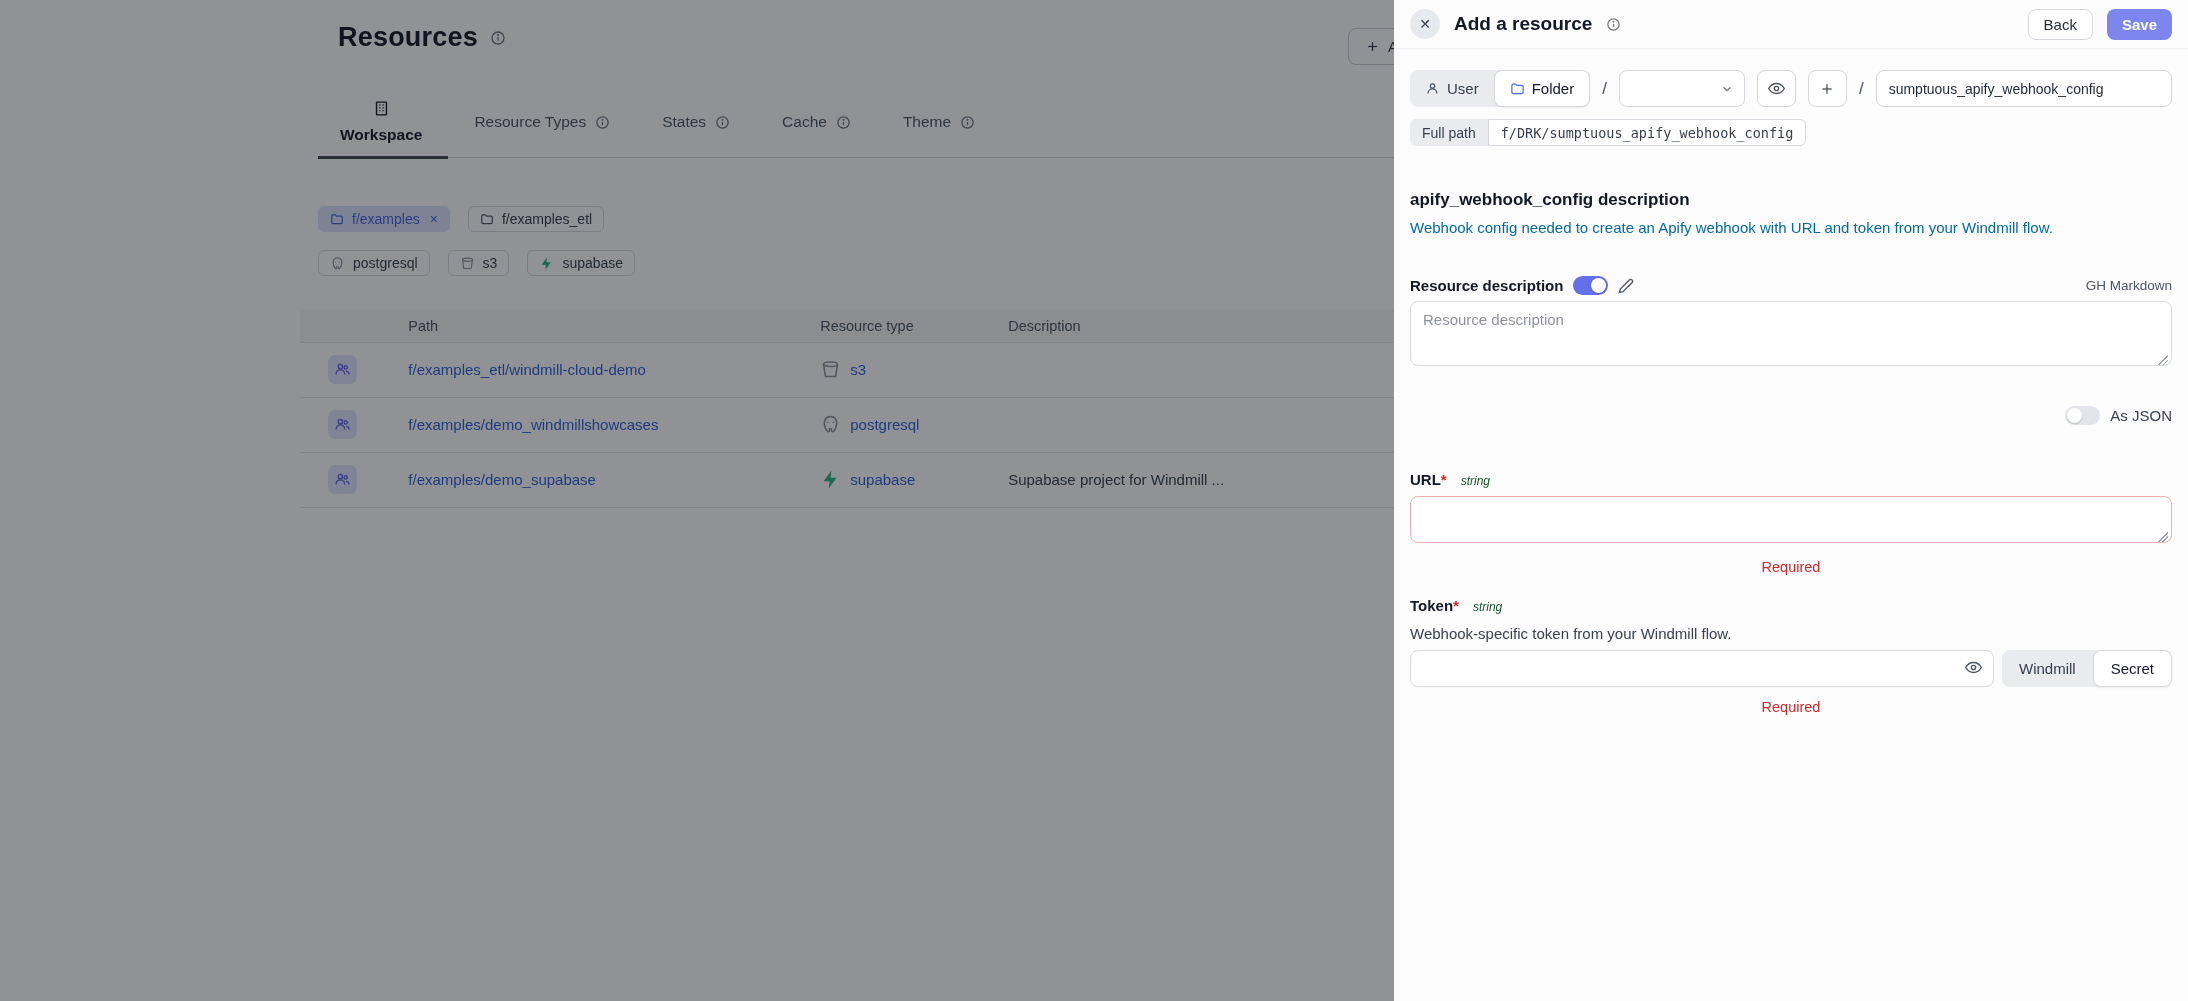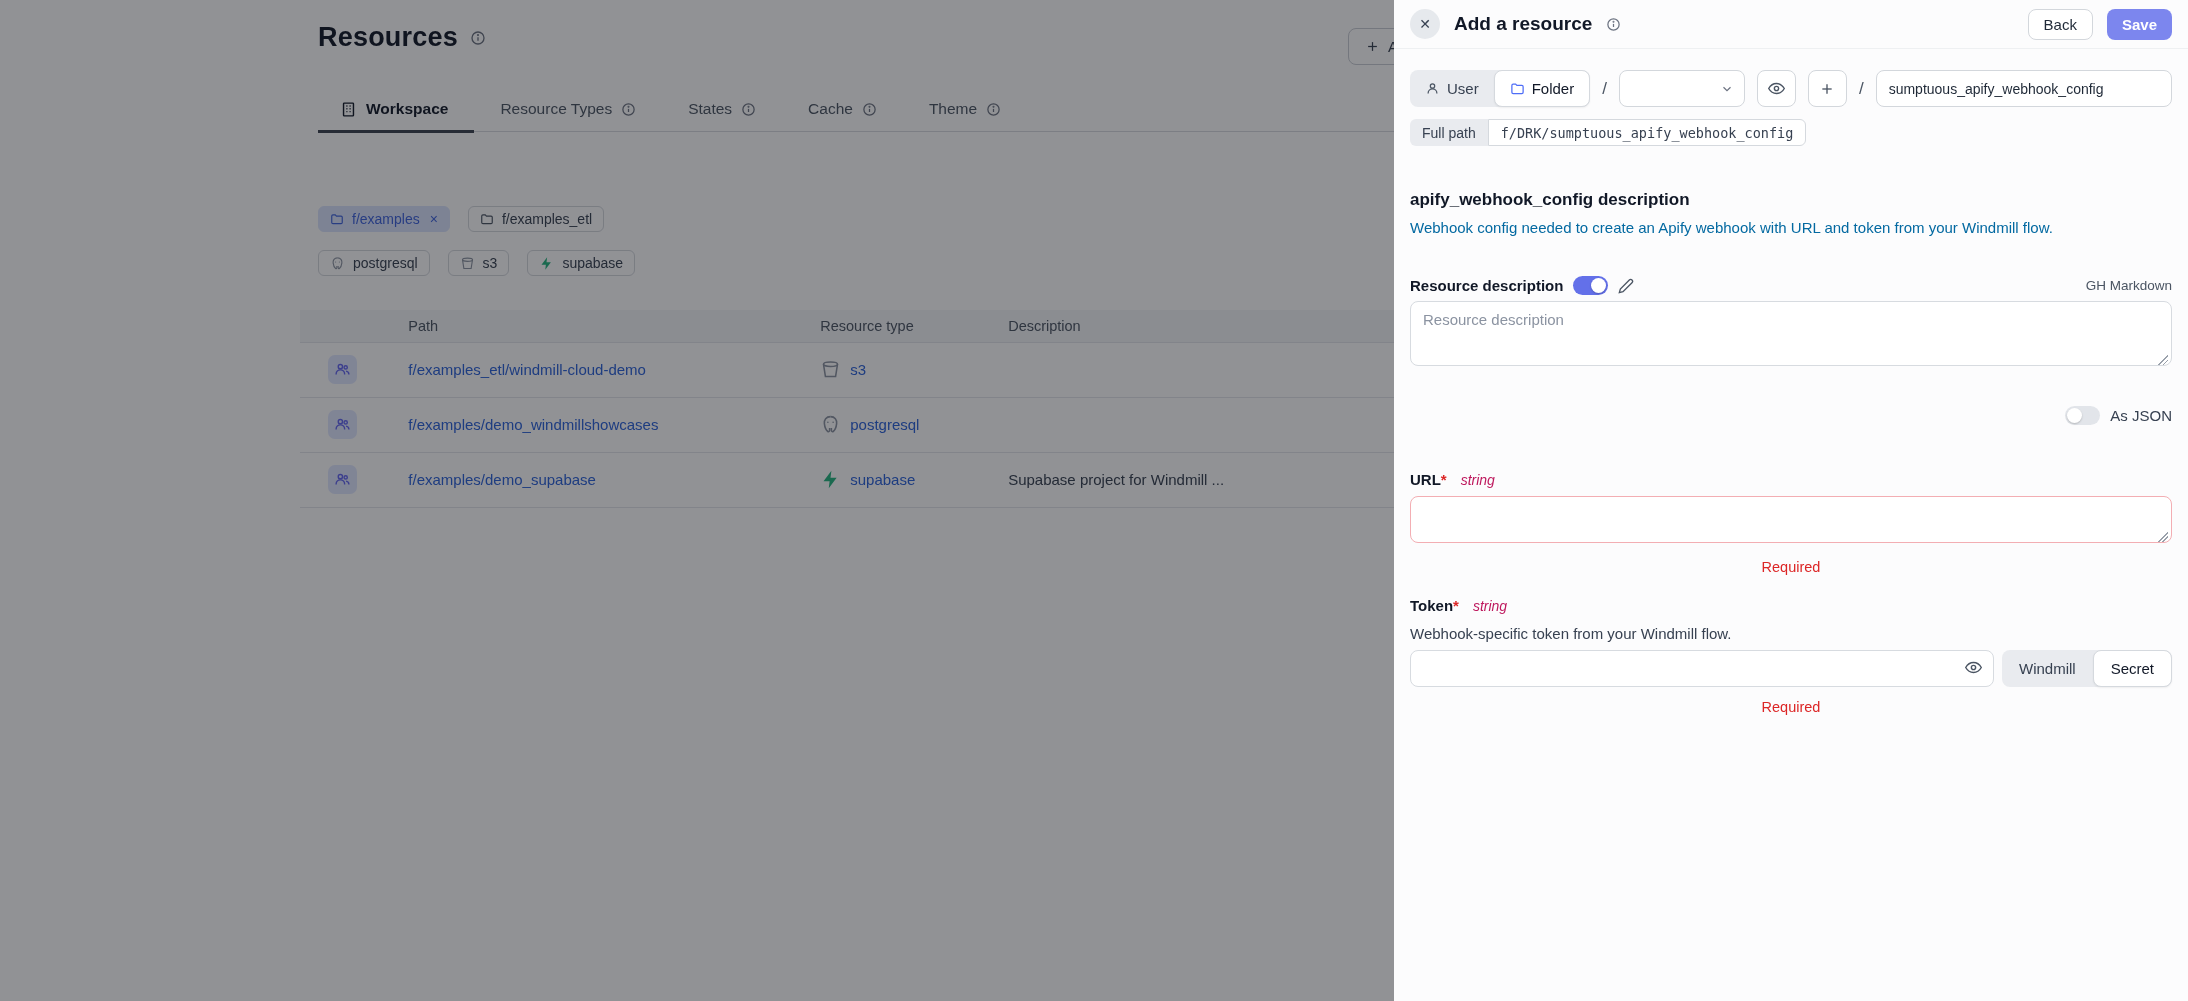--- a/index.html
+++ b/index.html
@@ -16,7 +16,7 @@
   
   .page { position:absolute; inset:0; background:#fff; }
   .page-title-row { position:absolute; left:318px; top:22px; display:flex; align-items:center; gap:12px; }
-  .page-title { font-size:27px; font-weight:bold; color:#111827; letter-spacing:.2px; }
+  .page-title { font-size:27px; font-weight:bold; color:#111827; letter-spacing:.2px;margin-left:20px; }
   .add-btn { position:absolute; left:1348px; top:28px; height:37px; width:130px;
     border:1px solid #c9cdd4; border-radius:8px; background:#fff; display:flex; align-items:center;
     gap:8px; padding:0 16px; font-size:15px; color:#374151; }

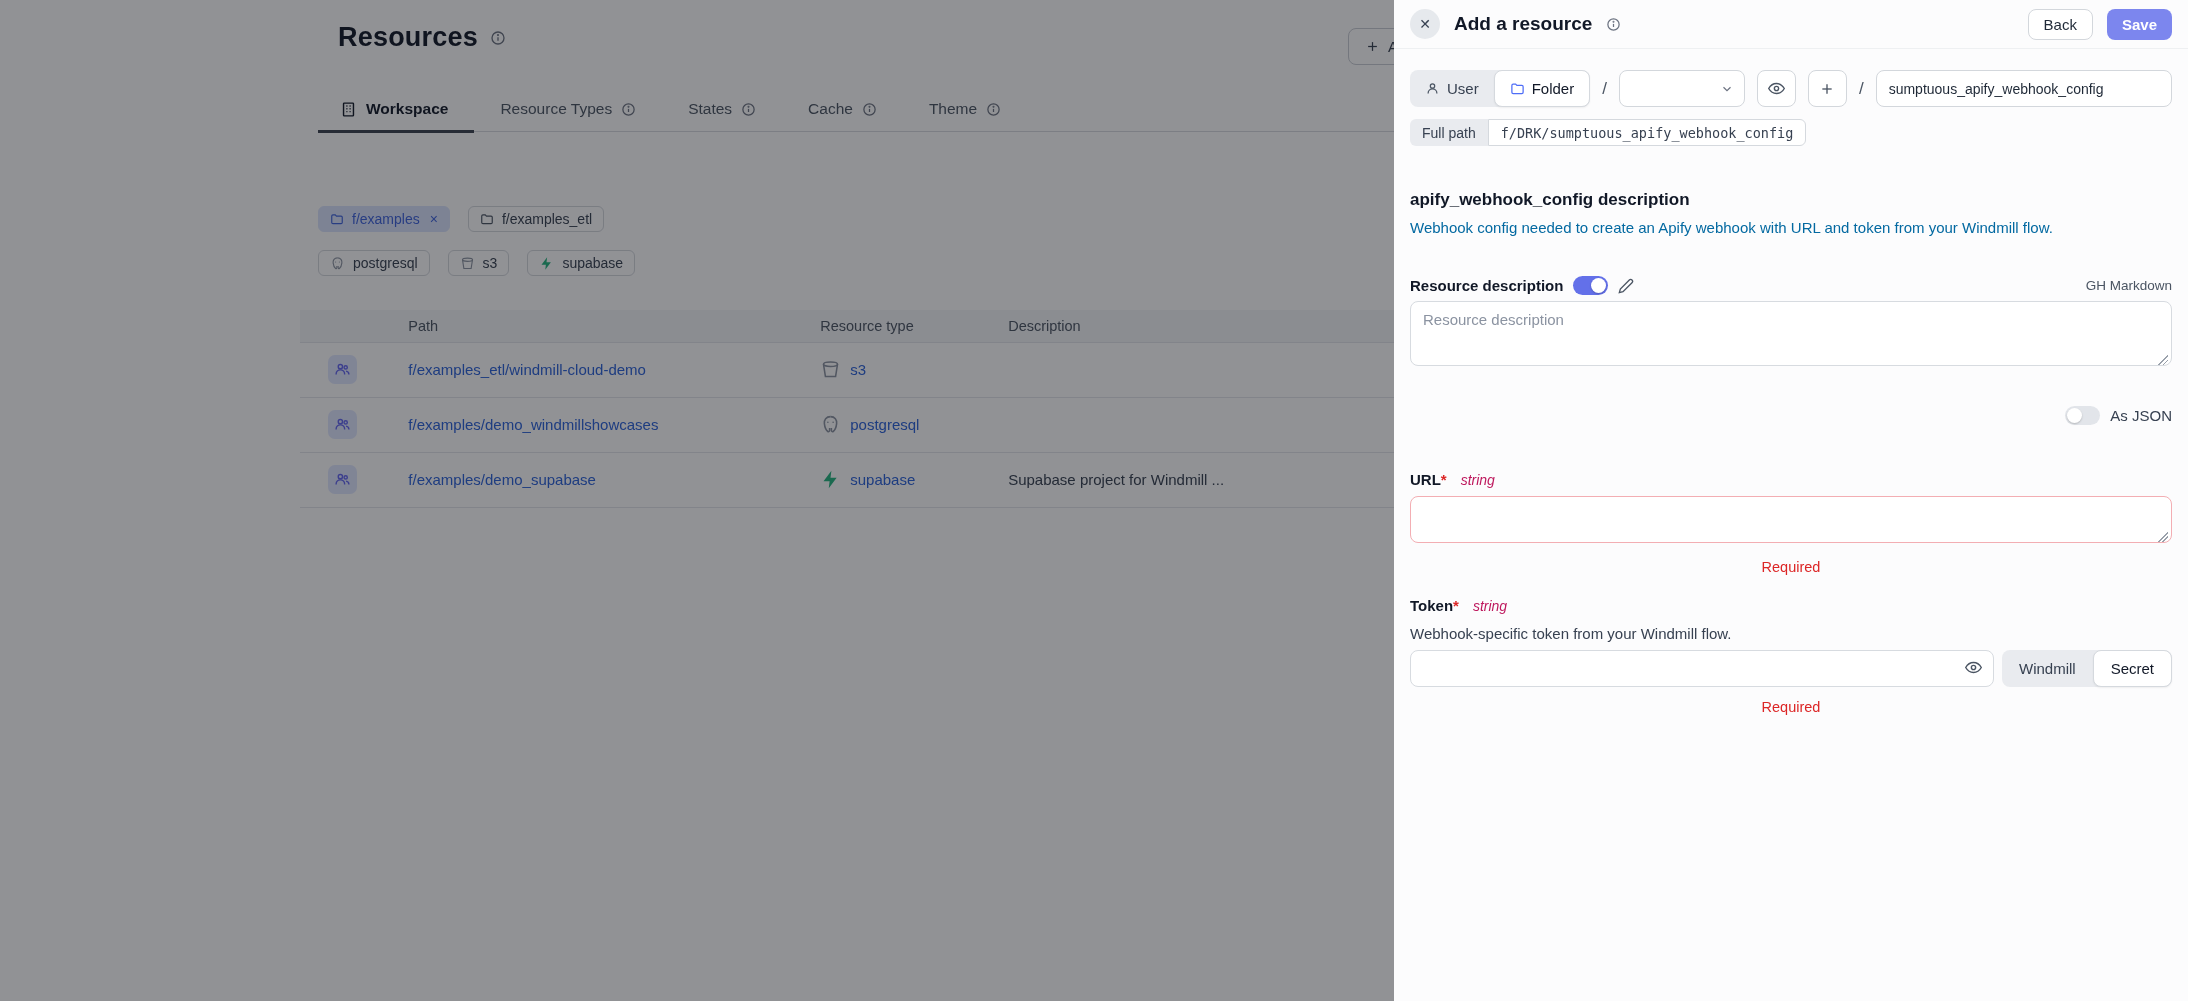--- a/index.html
+++ b/index.html
@@ -23,7 +23,7 @@
 
   .tabbar { position:absolute; left:318px; top:94px; width:1552px; display:flex; border-bottom:1px solid #d8dbe0; }
   .tab { position:relative; display:flex; align-items:center; gap:9px; padding:6px 26px 13px 26px; font-size:15.5px; color:#4b5563; }
-  .tab:first-child { padding-left:22px; }
+  .tab:first-child { padding-left:22px;flex-direction:column; }
   .tab.active { color:#111827; font-weight:bold; }
   .tab.active::after { content:""; position:absolute; left:0; right:0; bottom:-2px; height:3px; background:#3b4350; }
 

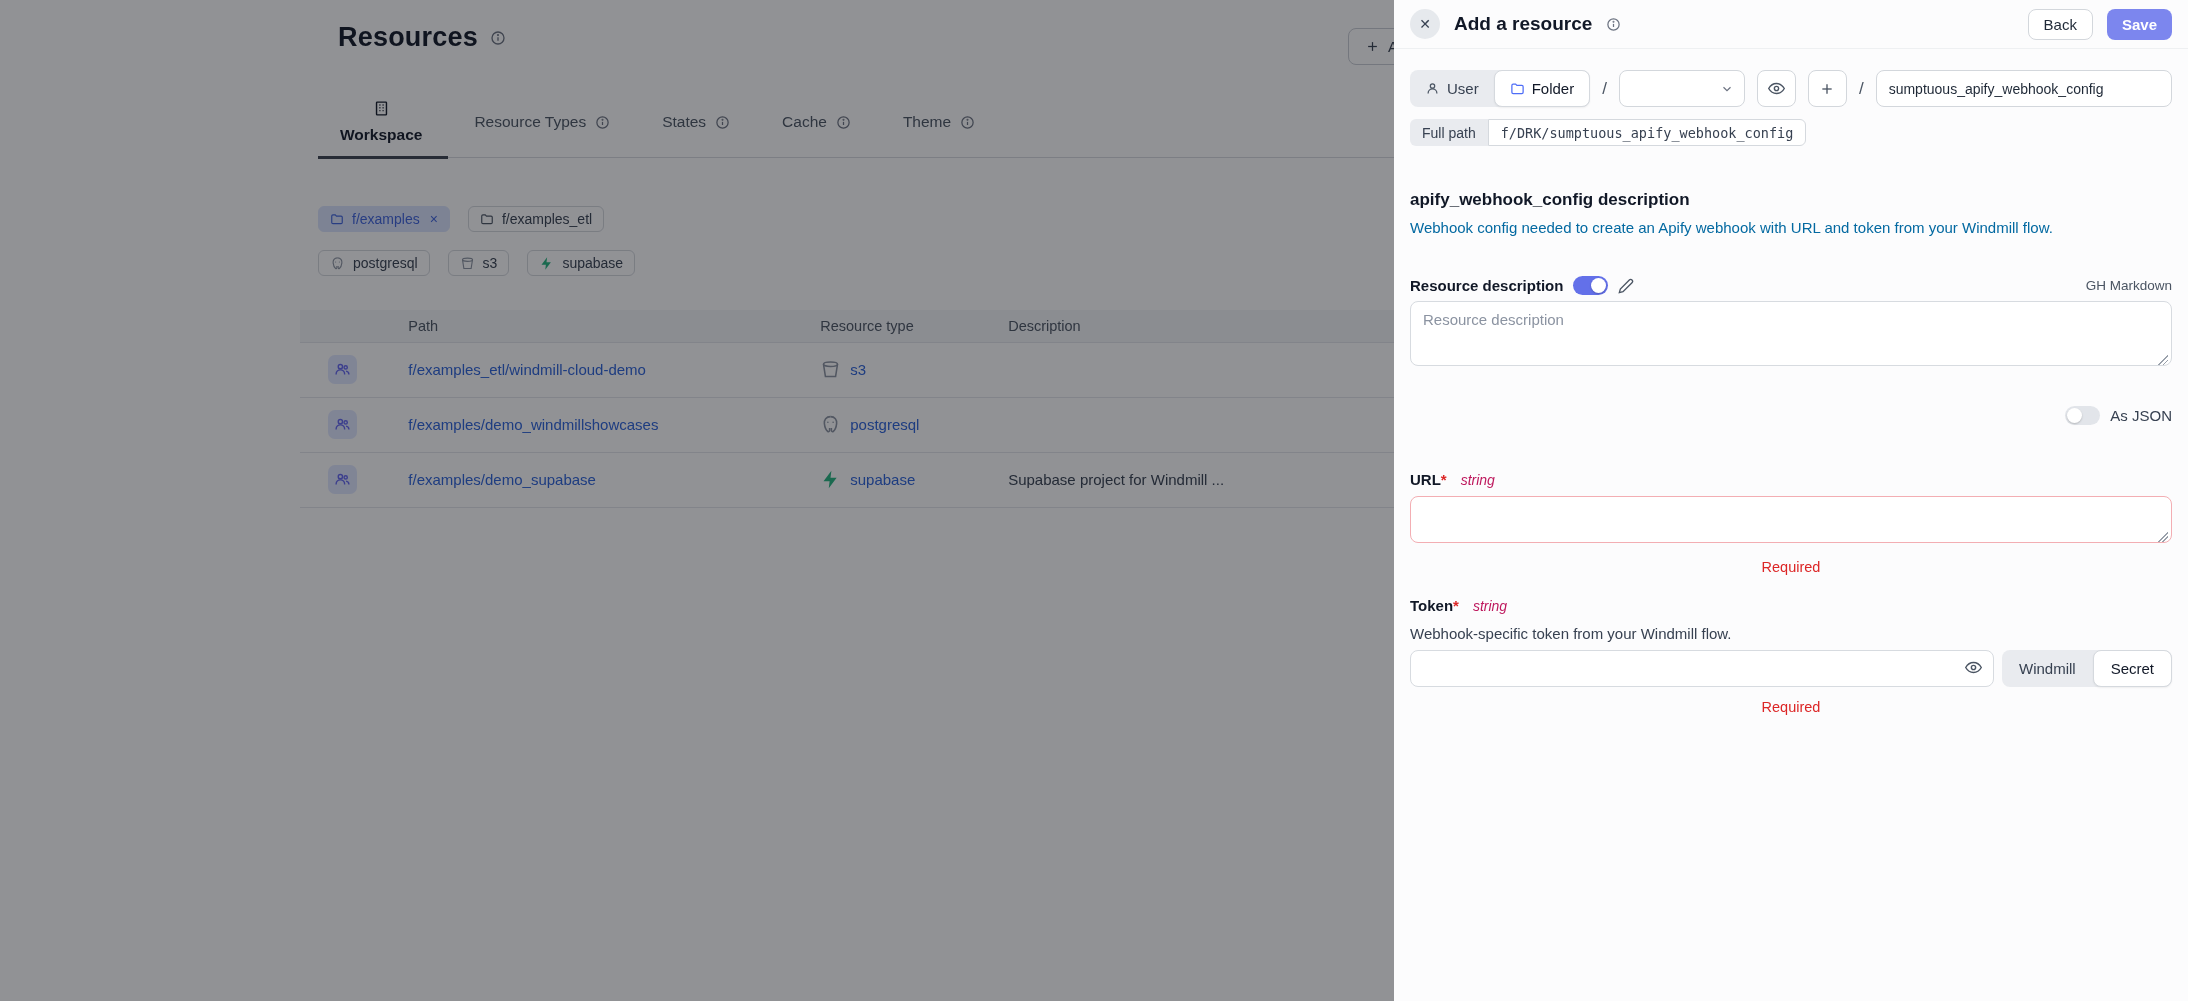--- a/index.html
+++ b/index.html
@@ -117,7 +117,7 @@
   .url-head { margin-top:46px; }
   .token-head { margin-top:22px; }
   .req-star { color:#dc2626; font-weight:bold; font-size:15px; }
-  .type-tag { font-size:14px; color:#be185d; font-style:italic; }
+  .type-tag { font-size:12px; color:#14532d; font-style:italic; }
   .field-help { margin-top:11px; font-size:15px; color:#374151; }
   .url-textarea { margin-top:8px; width:100%; height:47px; border:1px solid #f3aeb3; border-radius:8px; background:#fff;
     resize:none; padding:9px 12px; font-size:15px; outline:none; font-family:"Liberation Sans", sans-serif; }

